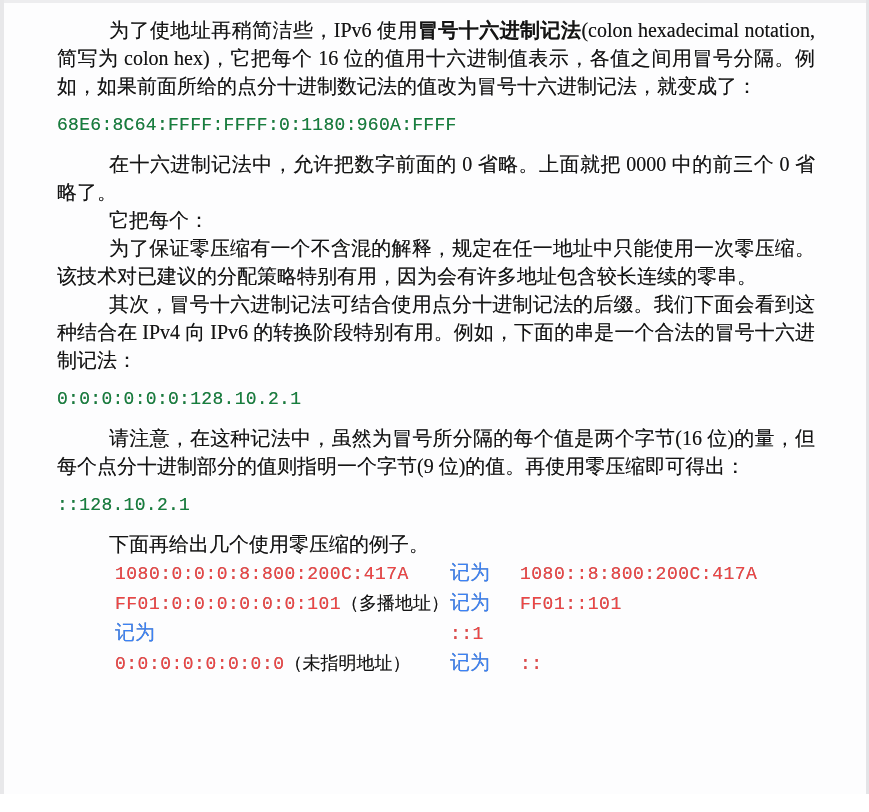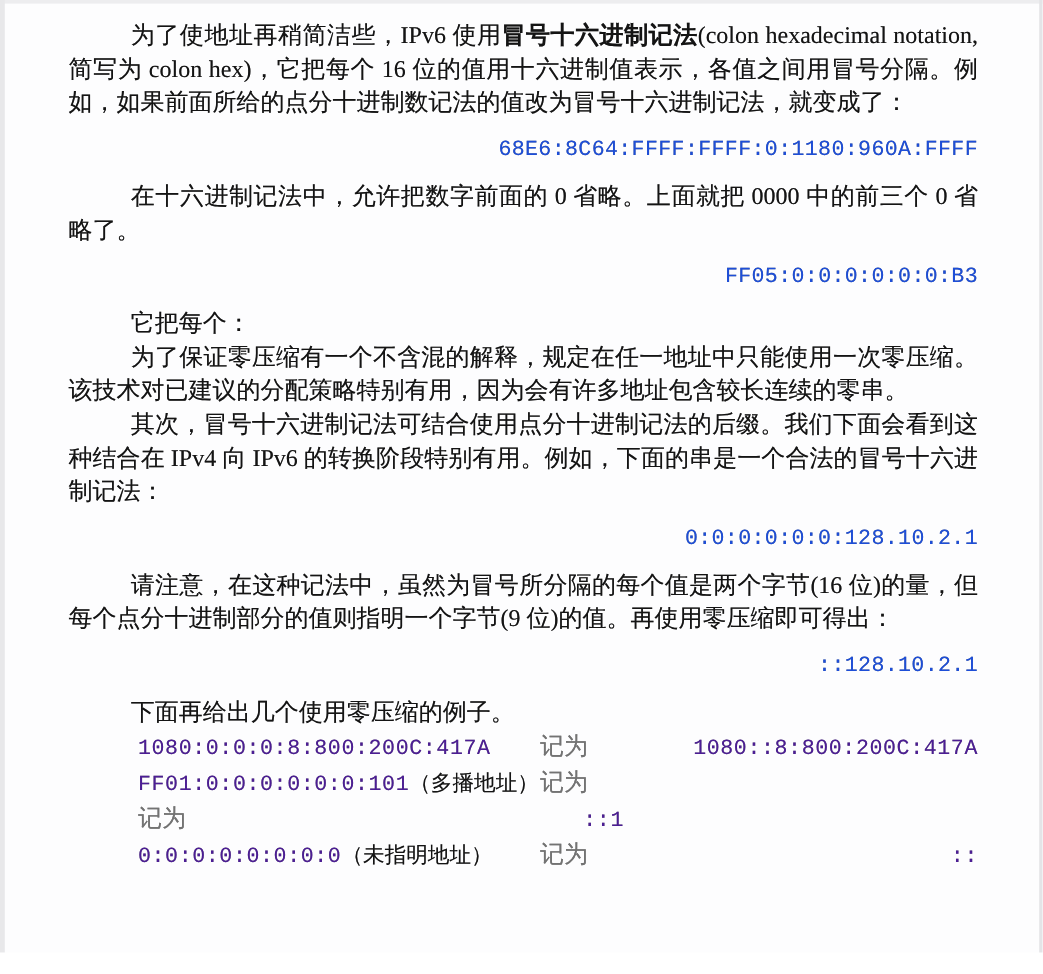--- a/index.html
+++ b/index.html
@@ -47,11 +47,11 @@
   .para .bold { font-weight: 700; }
   .addr {
     margin: 11px 0;
-    text-align: right;
+    text-align: left;
     font-family: "Liberation Mono", "DejaVu Sans Mono", monospace;
     font-size: 18px;
     line-height: 28px;
-    color: #1d4ed8;
+    color: #15803d;
     text-shadow: 0 0 0.4px rgba(20,20,20,0.5);
     letter-spacing: 0.3px;
   }

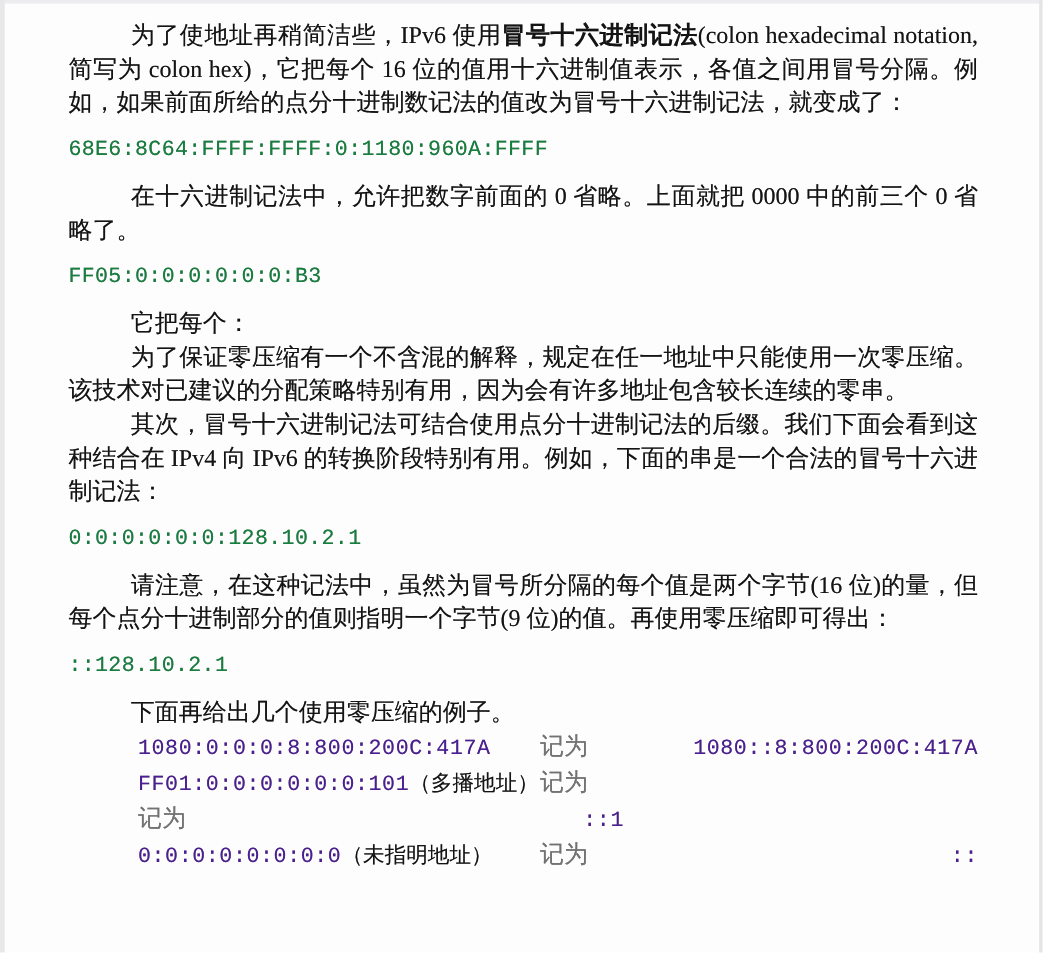--- a/index.html
+++ b/index.html
@@ -112,7 +112,6 @@
     <p class="para">在十六进制记法中，允许把数字前面的 0 省略。上面就把 0000 中的前三个 0 省略了。</p>
 
 
-    <div class="addr">FF05:0:0:0:0:0:0:B3</div>
 
     <p class="para">它把每个：</p>
 

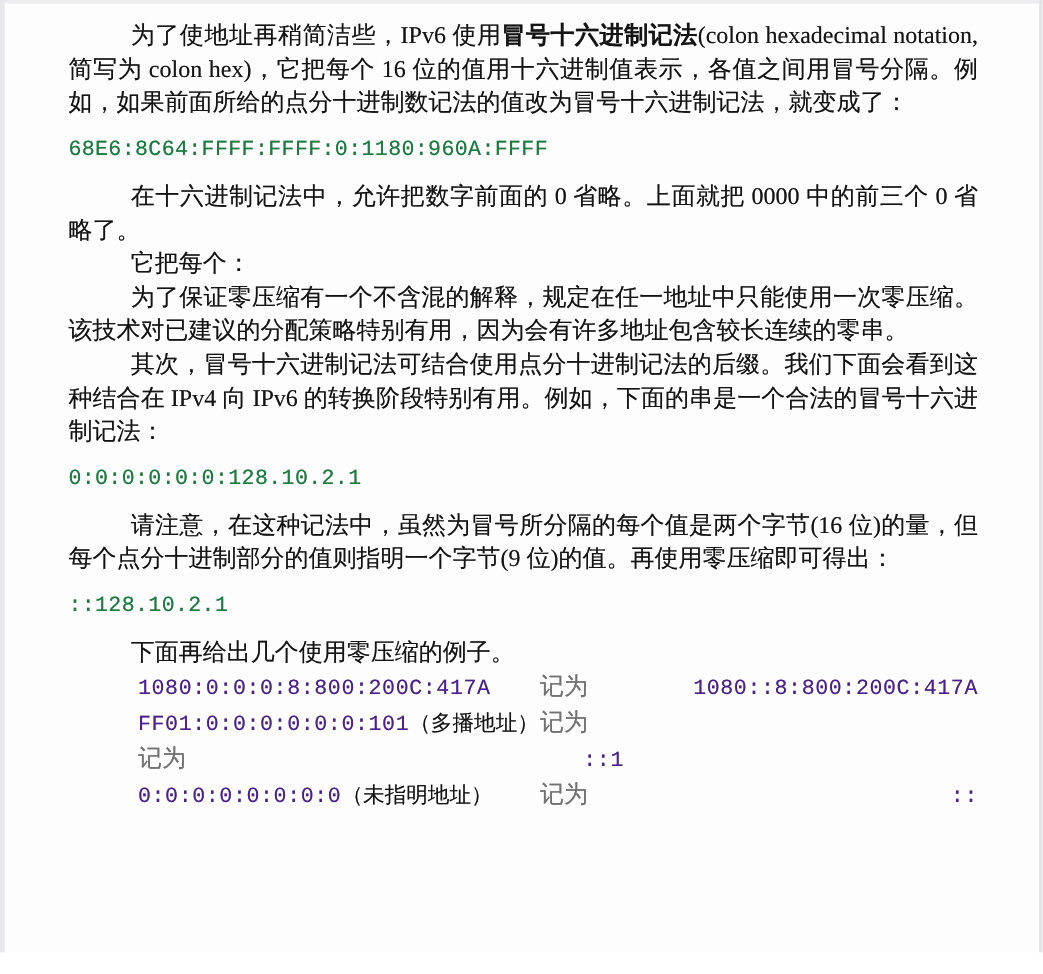--- a/index.html
+++ b/index.html
@@ -67,10 +67,9 @@
     font-family: "Liberation Mono", "DejaVu Sans Mono", monospace;
     font-size: 18px;
     letter-spacing: 0.5px;
-    color: #4c1d95;
+    color: #ef4444;
     text-shadow: 0 0 0.4px rgba(20,20,20,0.5);
     white-space: nowrap;
-    text-align: right;
   }
   .ex-note {
     font-family: Liberation Mono, monospace;

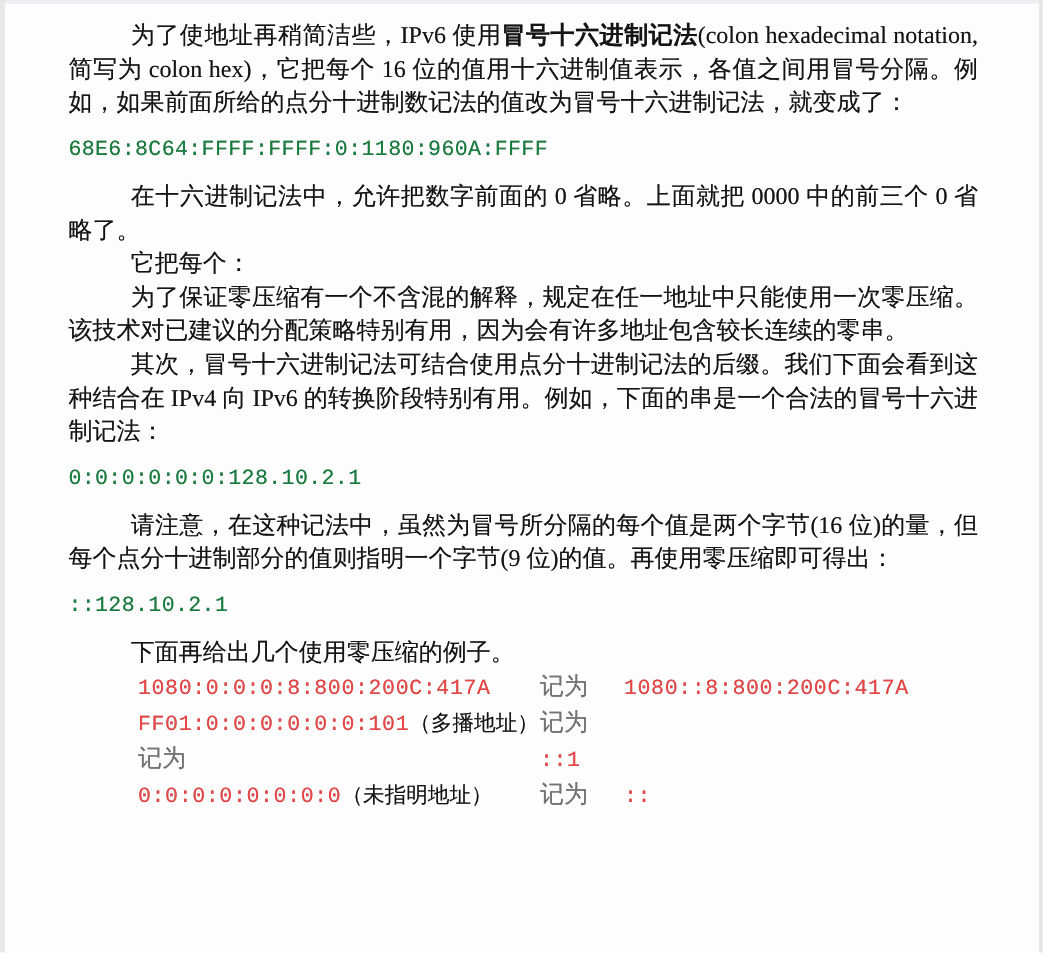--- a/index.html
+++ b/index.html
@@ -80,7 +80,7 @@
   .ex-rel {
     font-family: "Liberation Serif", "DejaVu Serif", serif;
     font-size: 20px;
-    color: #737373;
+    color: #3b82f6;
     text-shadow: 0 0 0.4px rgba(20,20,20,0.5);
   }
   .watermark {

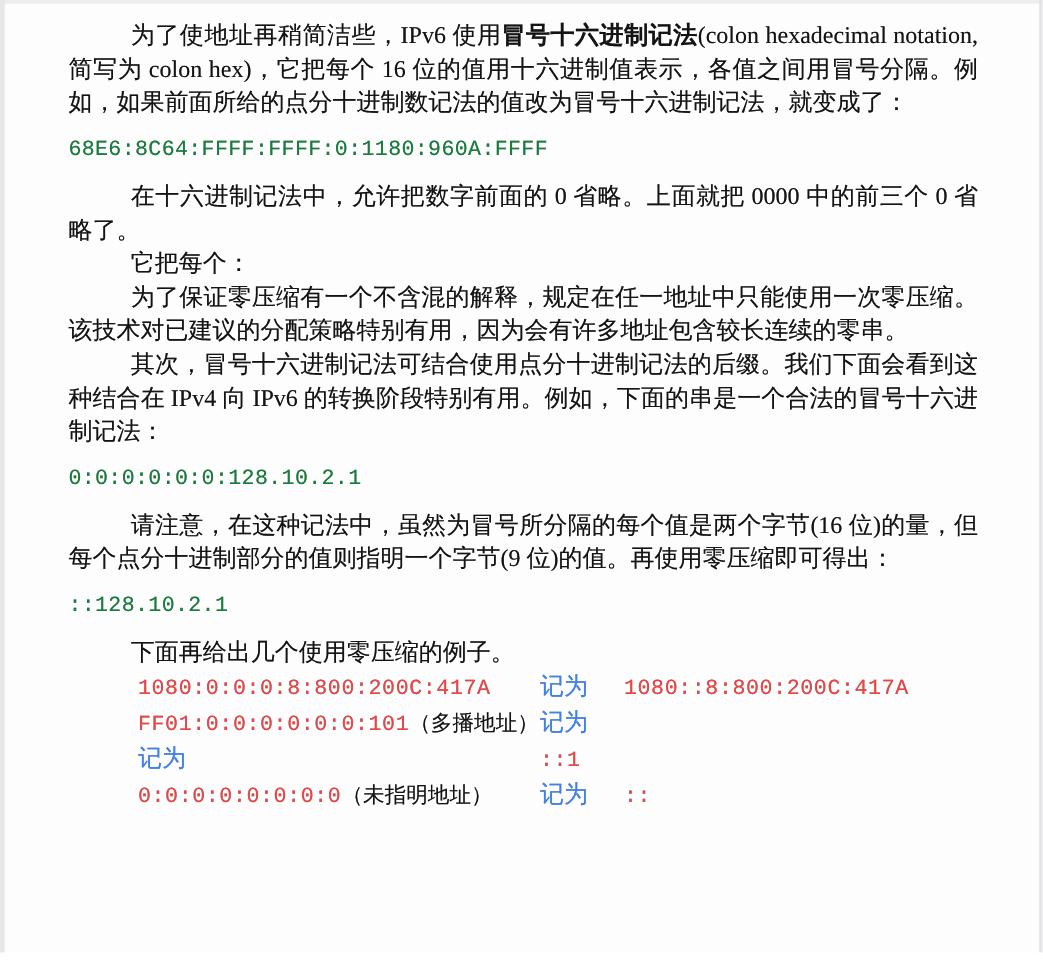--- a/index.html
+++ b/index.html
@@ -136,6 +136,7 @@
       <div class="ex-row">
         <span class="ex-left"><span class="ex-addr">FF01:0:0:0:0:0:0:101</span><span class="ex-note">（多播地址）</span></span>
         <span class="ex-rel">记为</span>
+        <span class="ex-short">FF01::101</span>
       </div>
       <div class="ex-row">
         <span class="ex-rel">记为</span>

